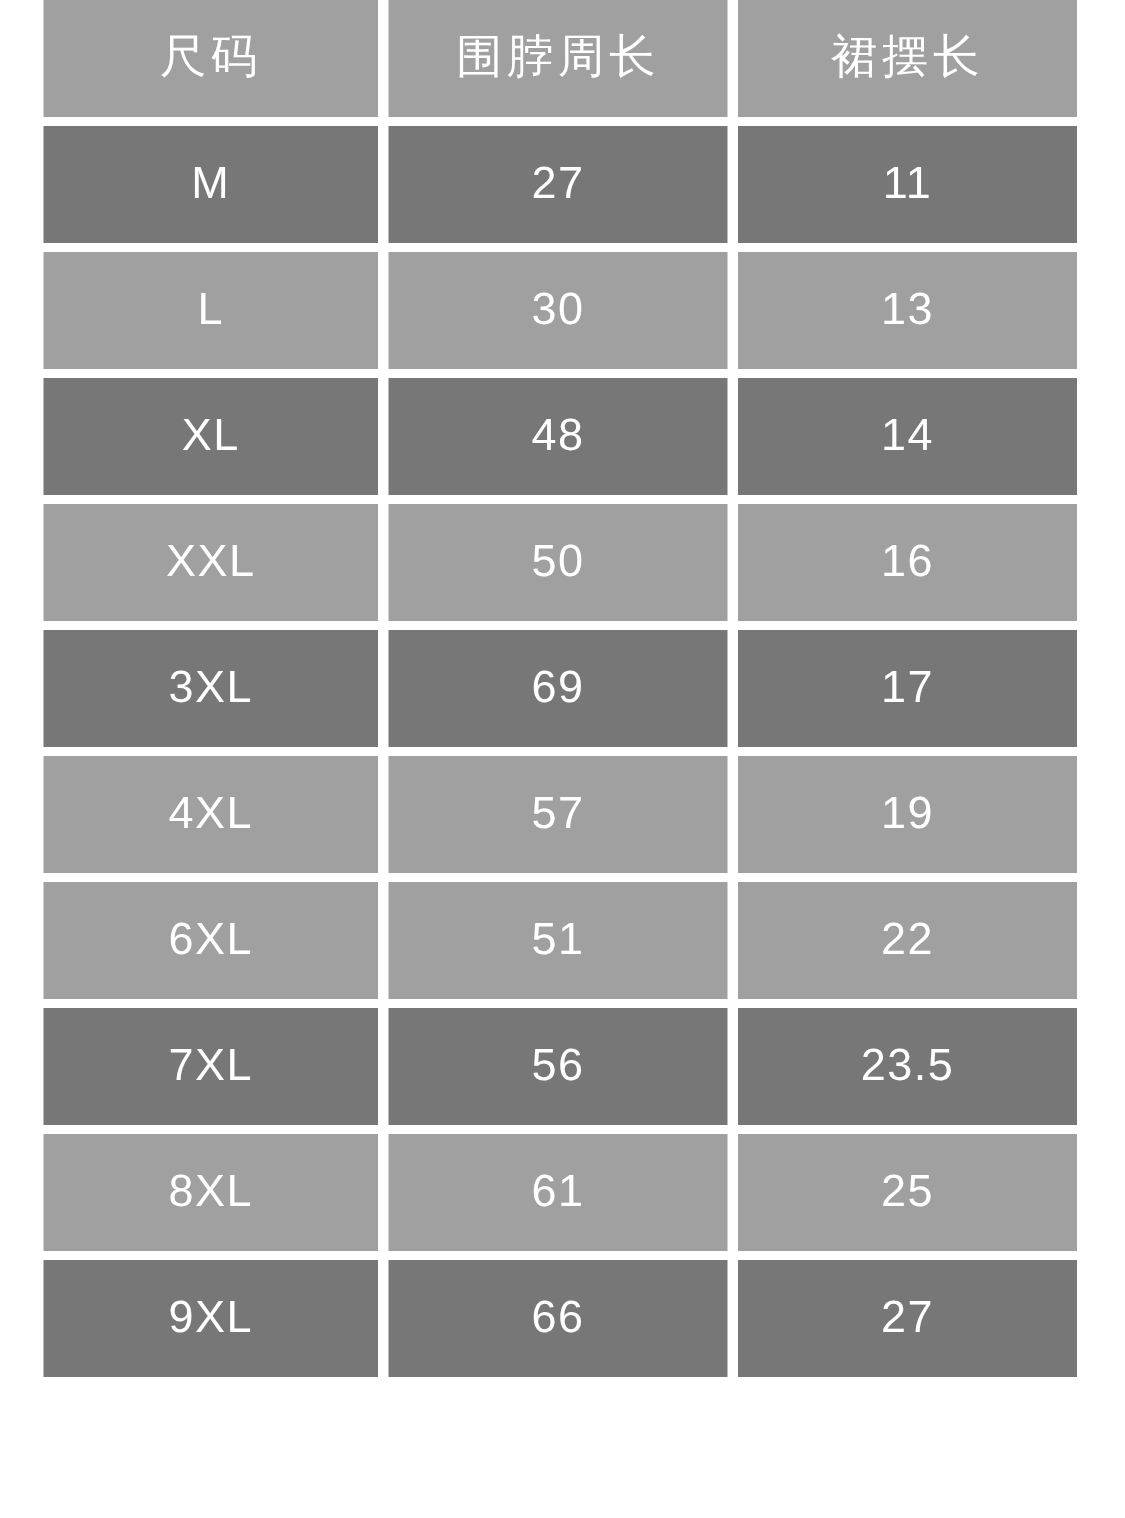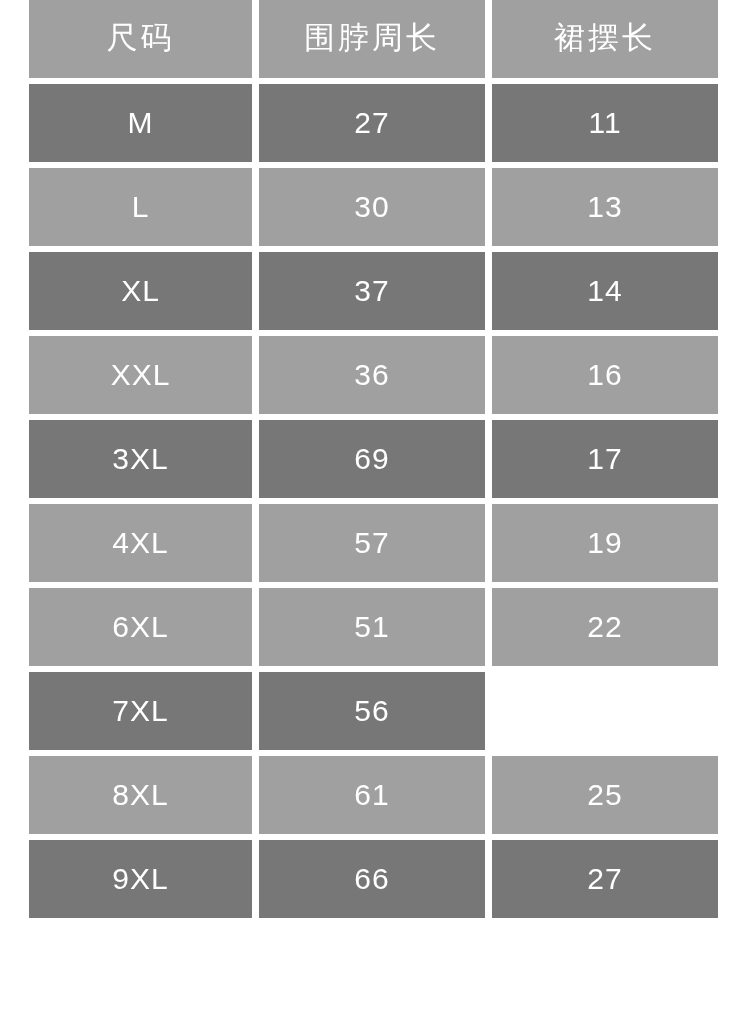--- a/index.html
+++ b/index.html
@@ -94,7 +94,7 @@
 
     <div class="chart-row">
       <div class="chart-cell col-0 shade-dark">XL</div>
-      <div class="chart-cell col-1 shade-dark">37</div>
+      <div class="chart-cell col-1 shade-dark">48</div>
       <div class="chart-cell col-2 shade-dark">14</div>
     </div>
 

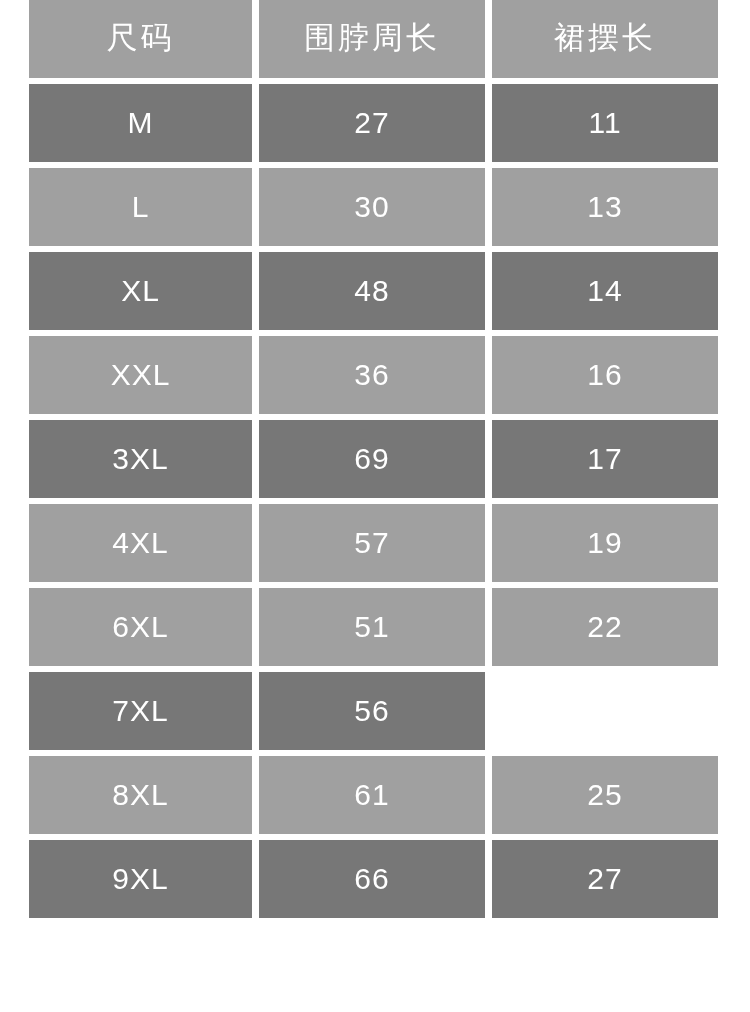--- a/index.html
+++ b/index.html
@@ -100,7 +100,7 @@
 
     <div class="chart-row">
       <div class="chart-cell col-0 shade-light">XXL</div>
-      <div class="chart-cell col-1 shade-light">36</div>
+      <div class="chart-cell col-1 shade-light">50</div>
       <div class="chart-cell col-2 shade-light">16</div>
     </div>
 

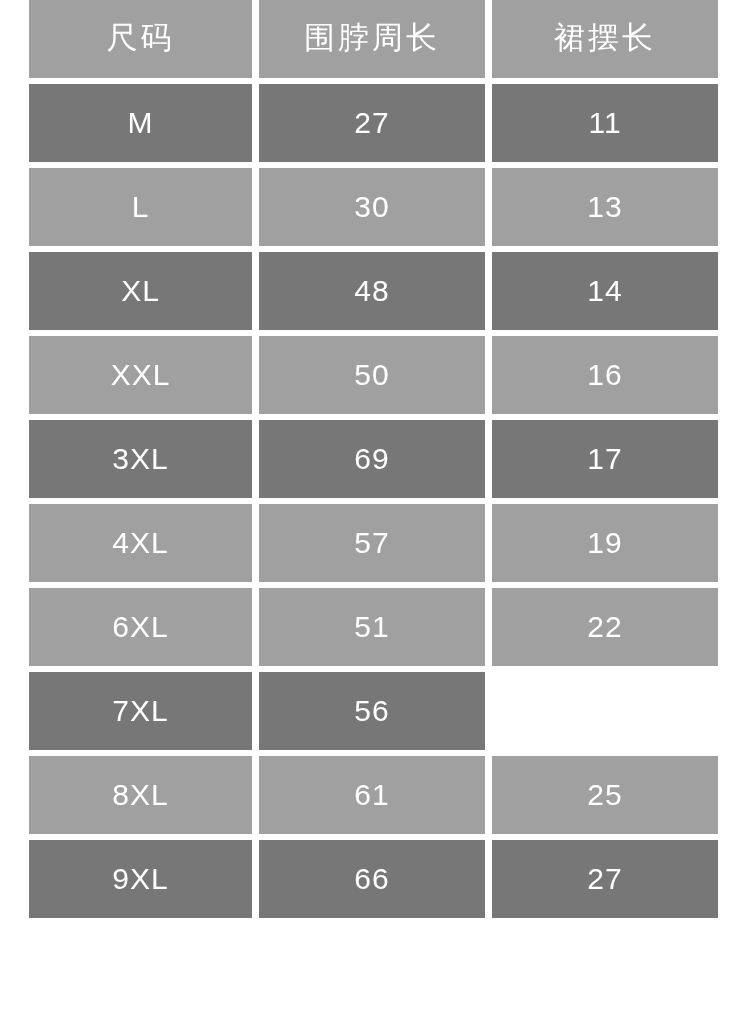--- a/index.html
+++ b/index.html
@@ -126,6 +126,7 @@
     <div class="chart-row">
       <div class="chart-cell col-0 shade-dark">7XL</div>
       <div class="chart-cell col-1 shade-dark">56</div>
+      <div class="chart-cell col-2 shade-dark">23.5</div>
     </div>
 
     <div class="chart-row">

